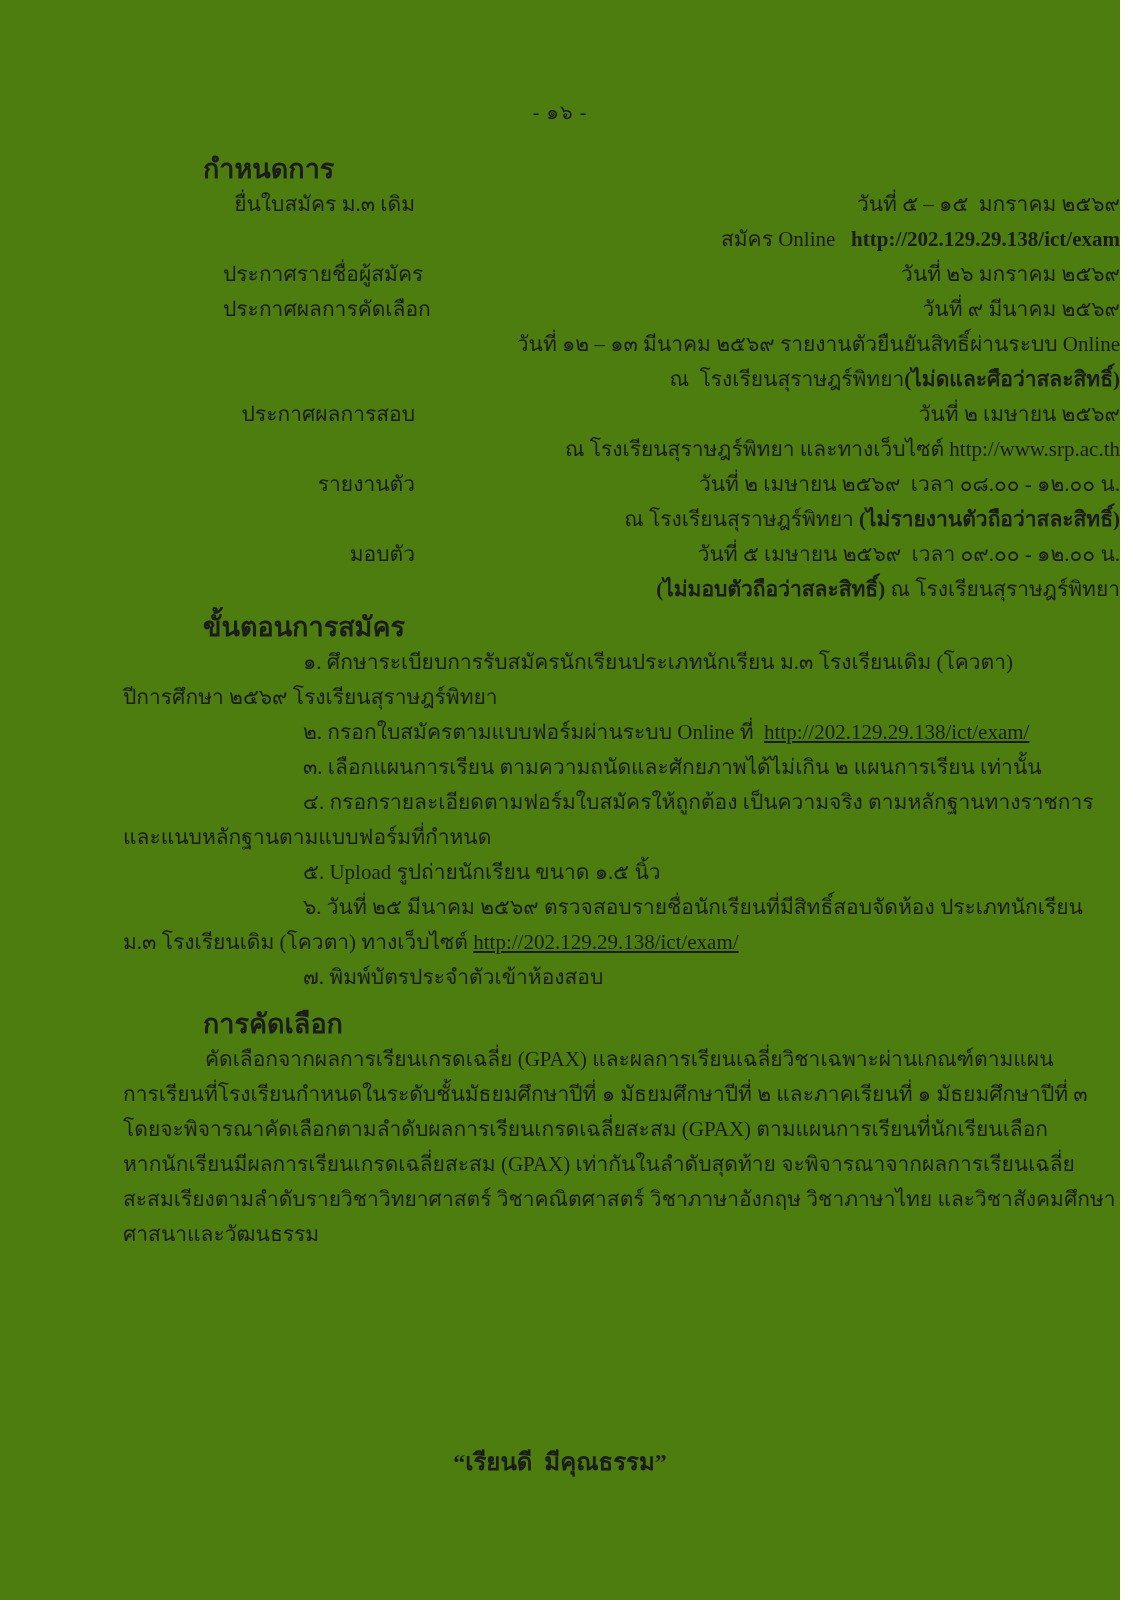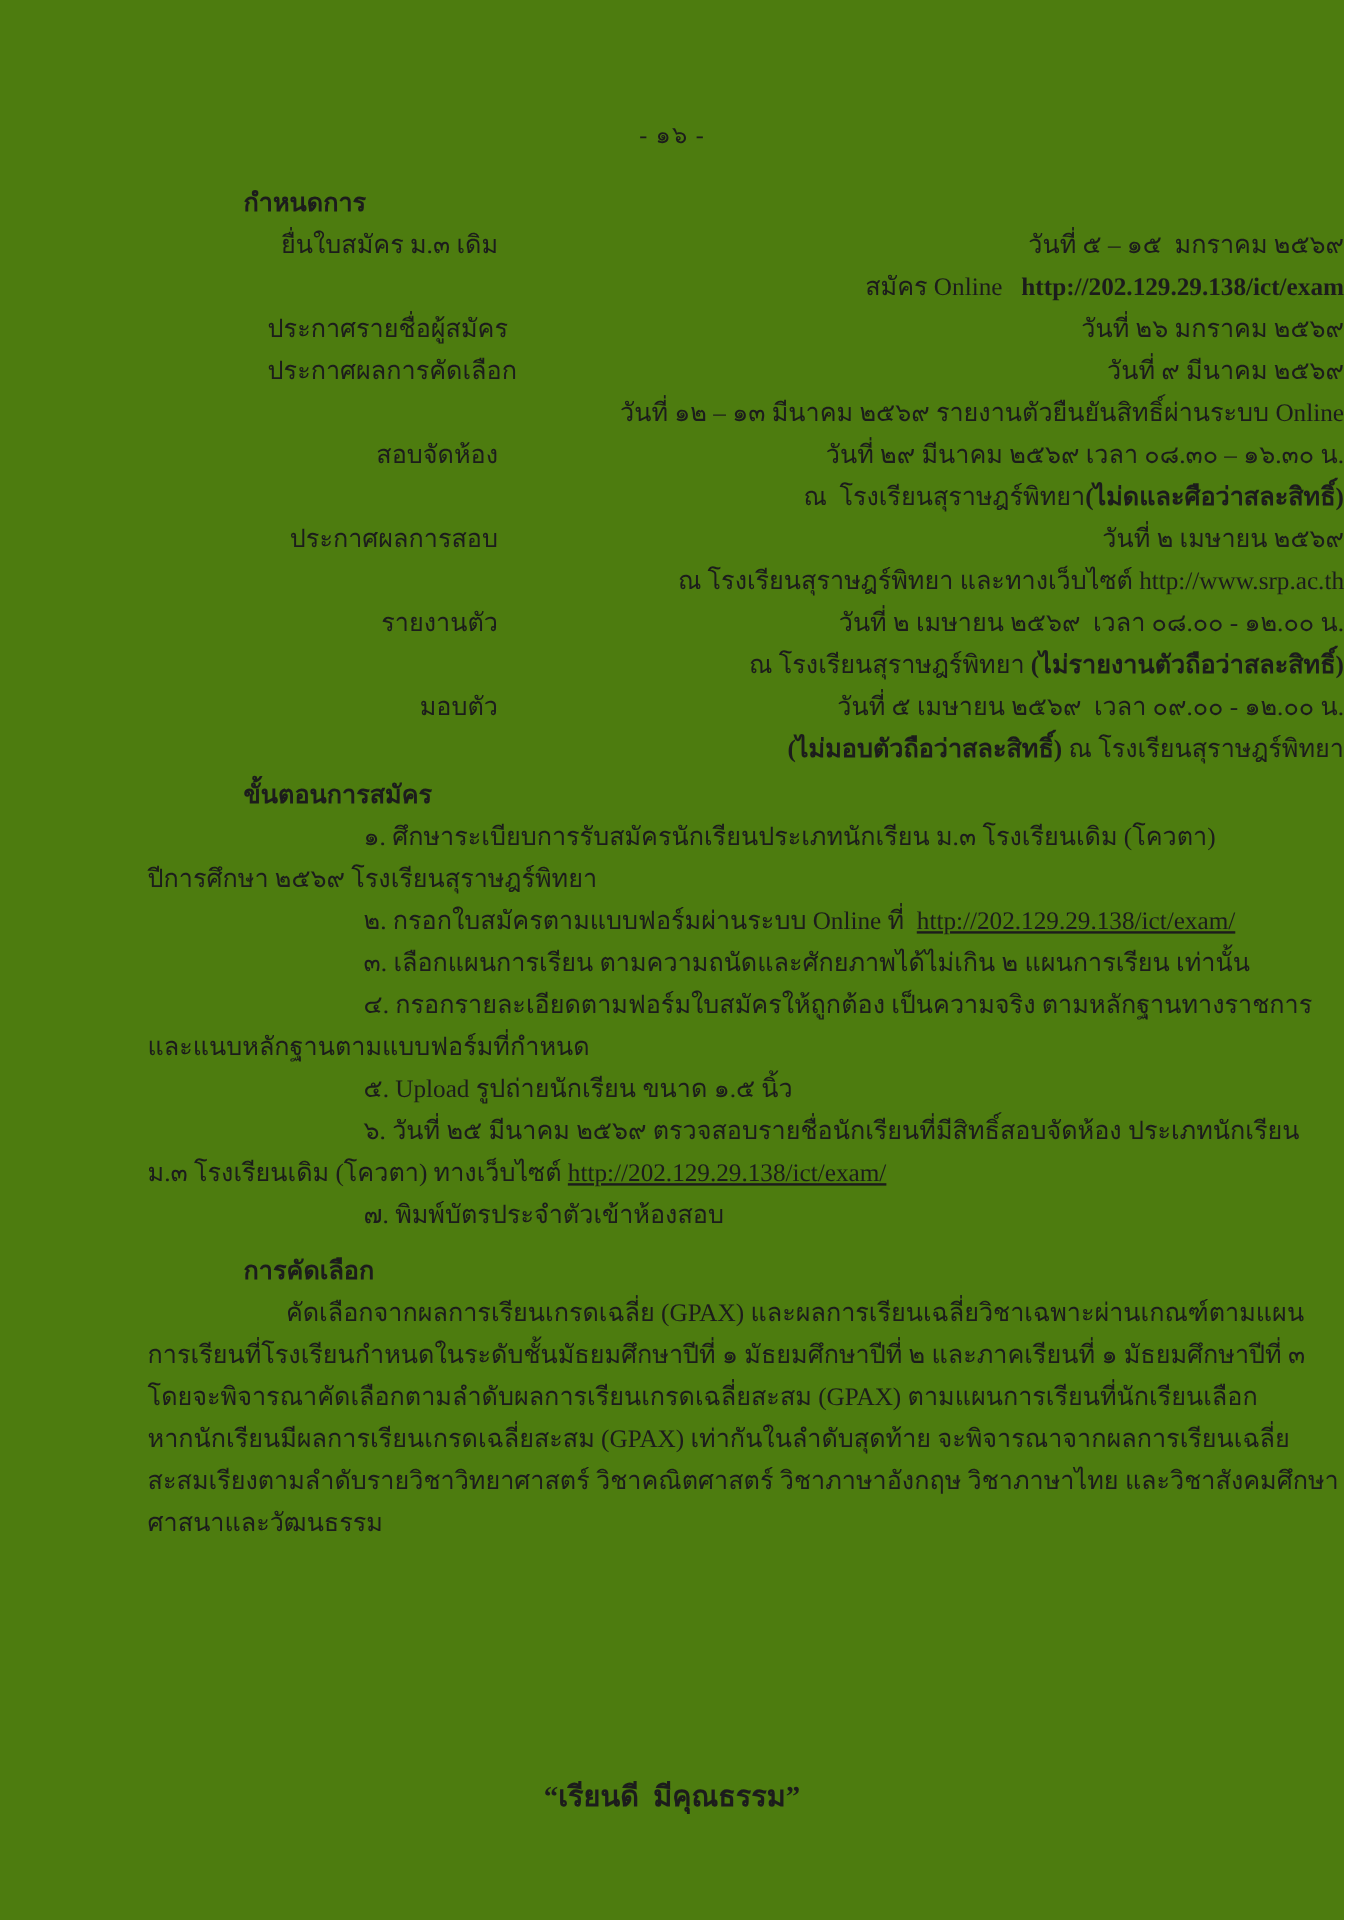--- a/index.html
+++ b/index.html
@@ -22,7 +22,7 @@
   .sec-heading {
     font-weight: bold;
     margin-left: 203px;
-    font-size: 21px;
+    font-size: 27px;
     line-height: 35px;
     white-space: pre;
   }

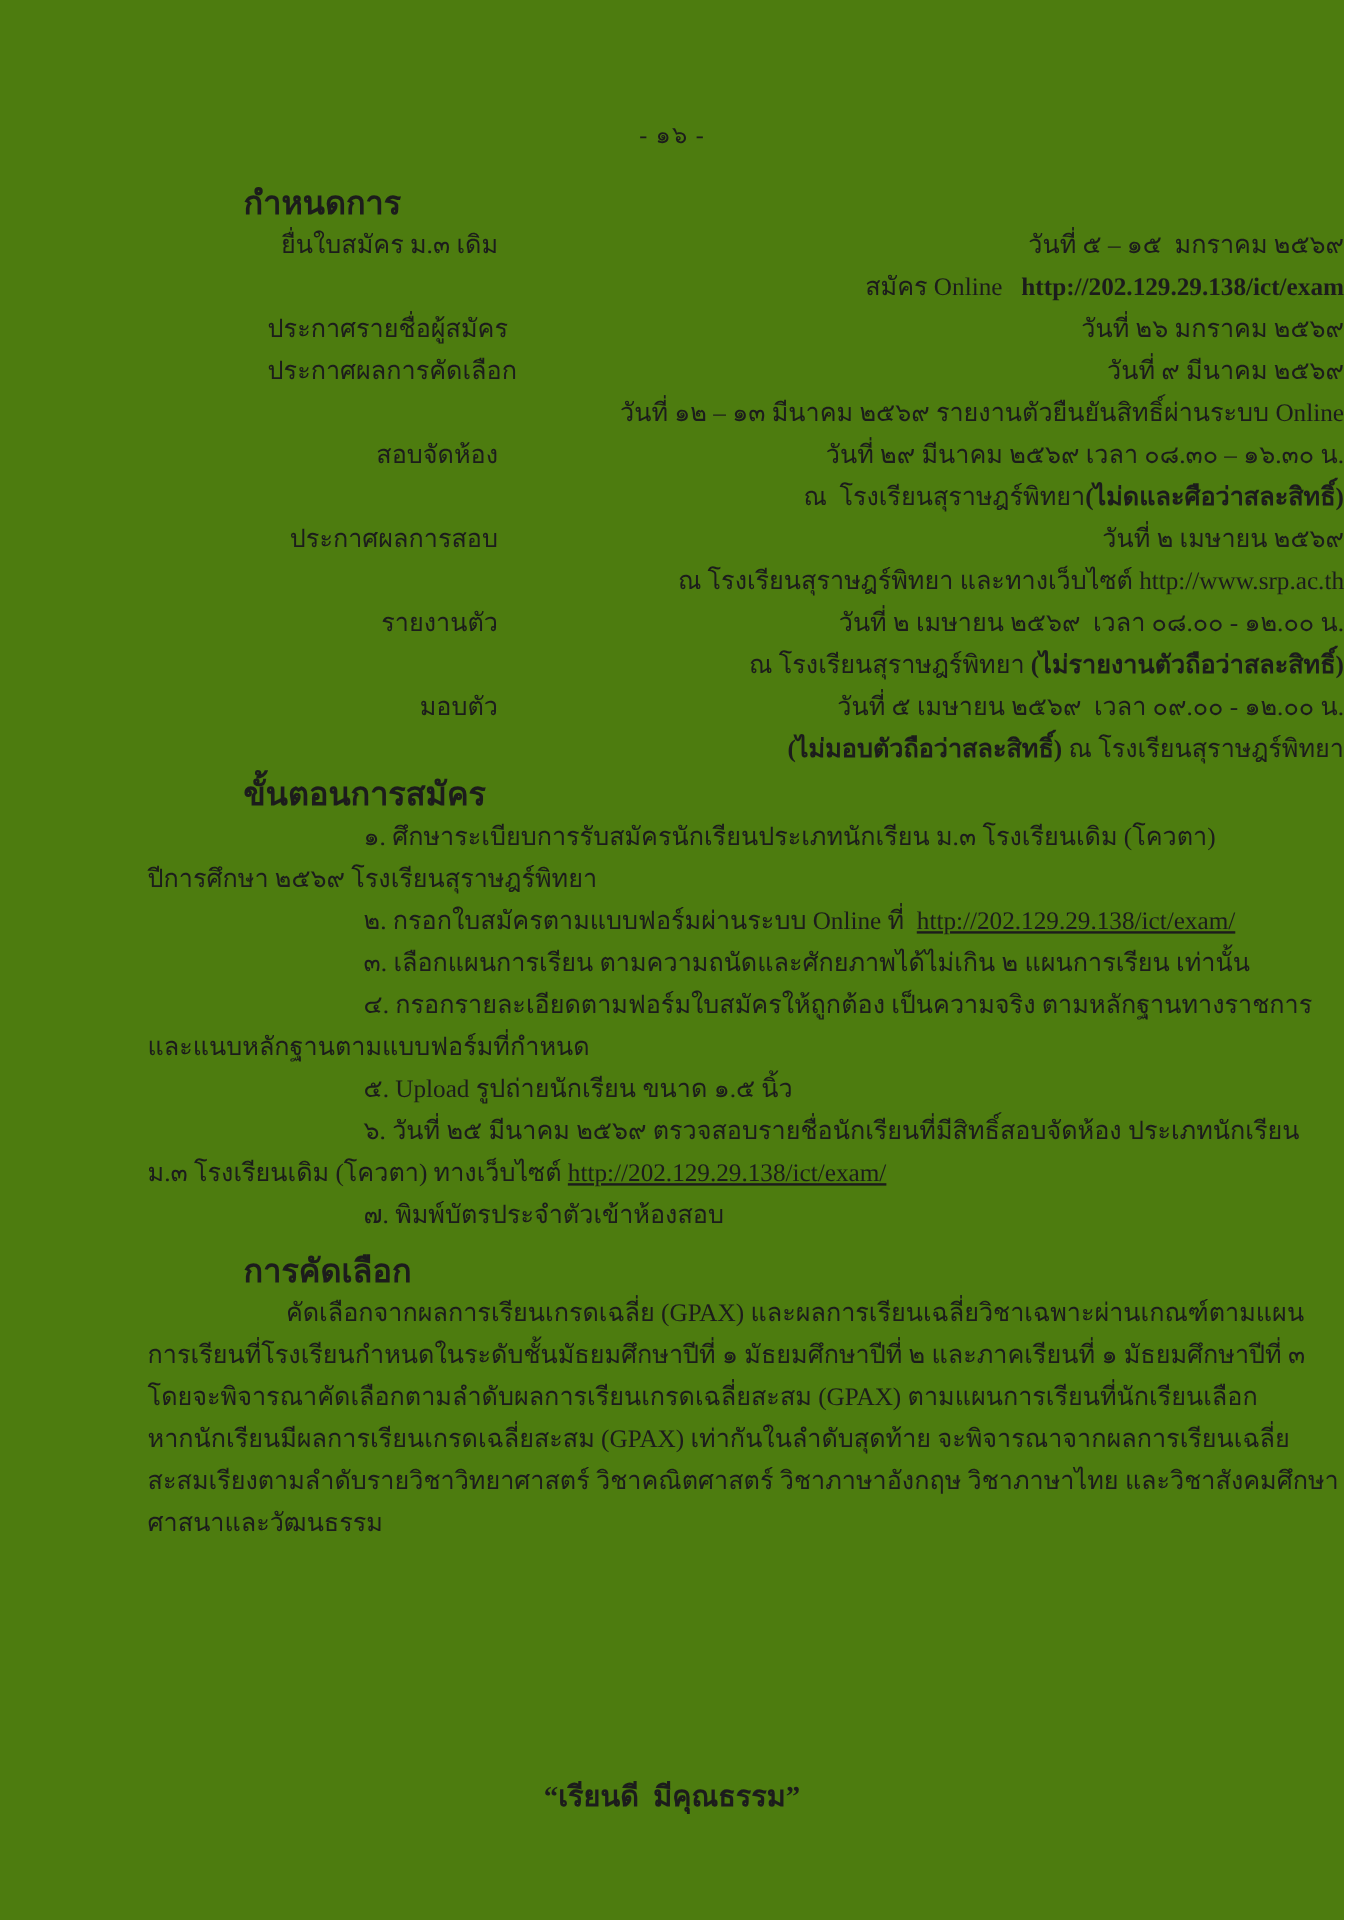--- a/index.html
+++ b/index.html
@@ -85,10 +85,6 @@
       <span class="val"><span>วันที่ ๑๒ – ๑๓ มีนาคม ๒๕๖๙ รายงานตัวยืนยันสิทธิ์ผ่านระบบ Online</span></span>
     </div>
     <div class="srow">
-      <span class="lbl">สอบจัดห้อง</span>
-      <span class="val"><span>วันที่ ๒๙ มีนาคม ๒๕๖๙ เวลา ๐๘.๓๐ – ๑๖.๓๐ น.</span></span>
-    </div>
-    <div class="srow">
       <span class="lbl"></span>
       <span class="val"><span>ณ  โรงเรียนสุราษฎร์พิทยา</span><span class="b">(ไม่ดและศือว่าสละสิทธิ์)</span></span>
     </div>

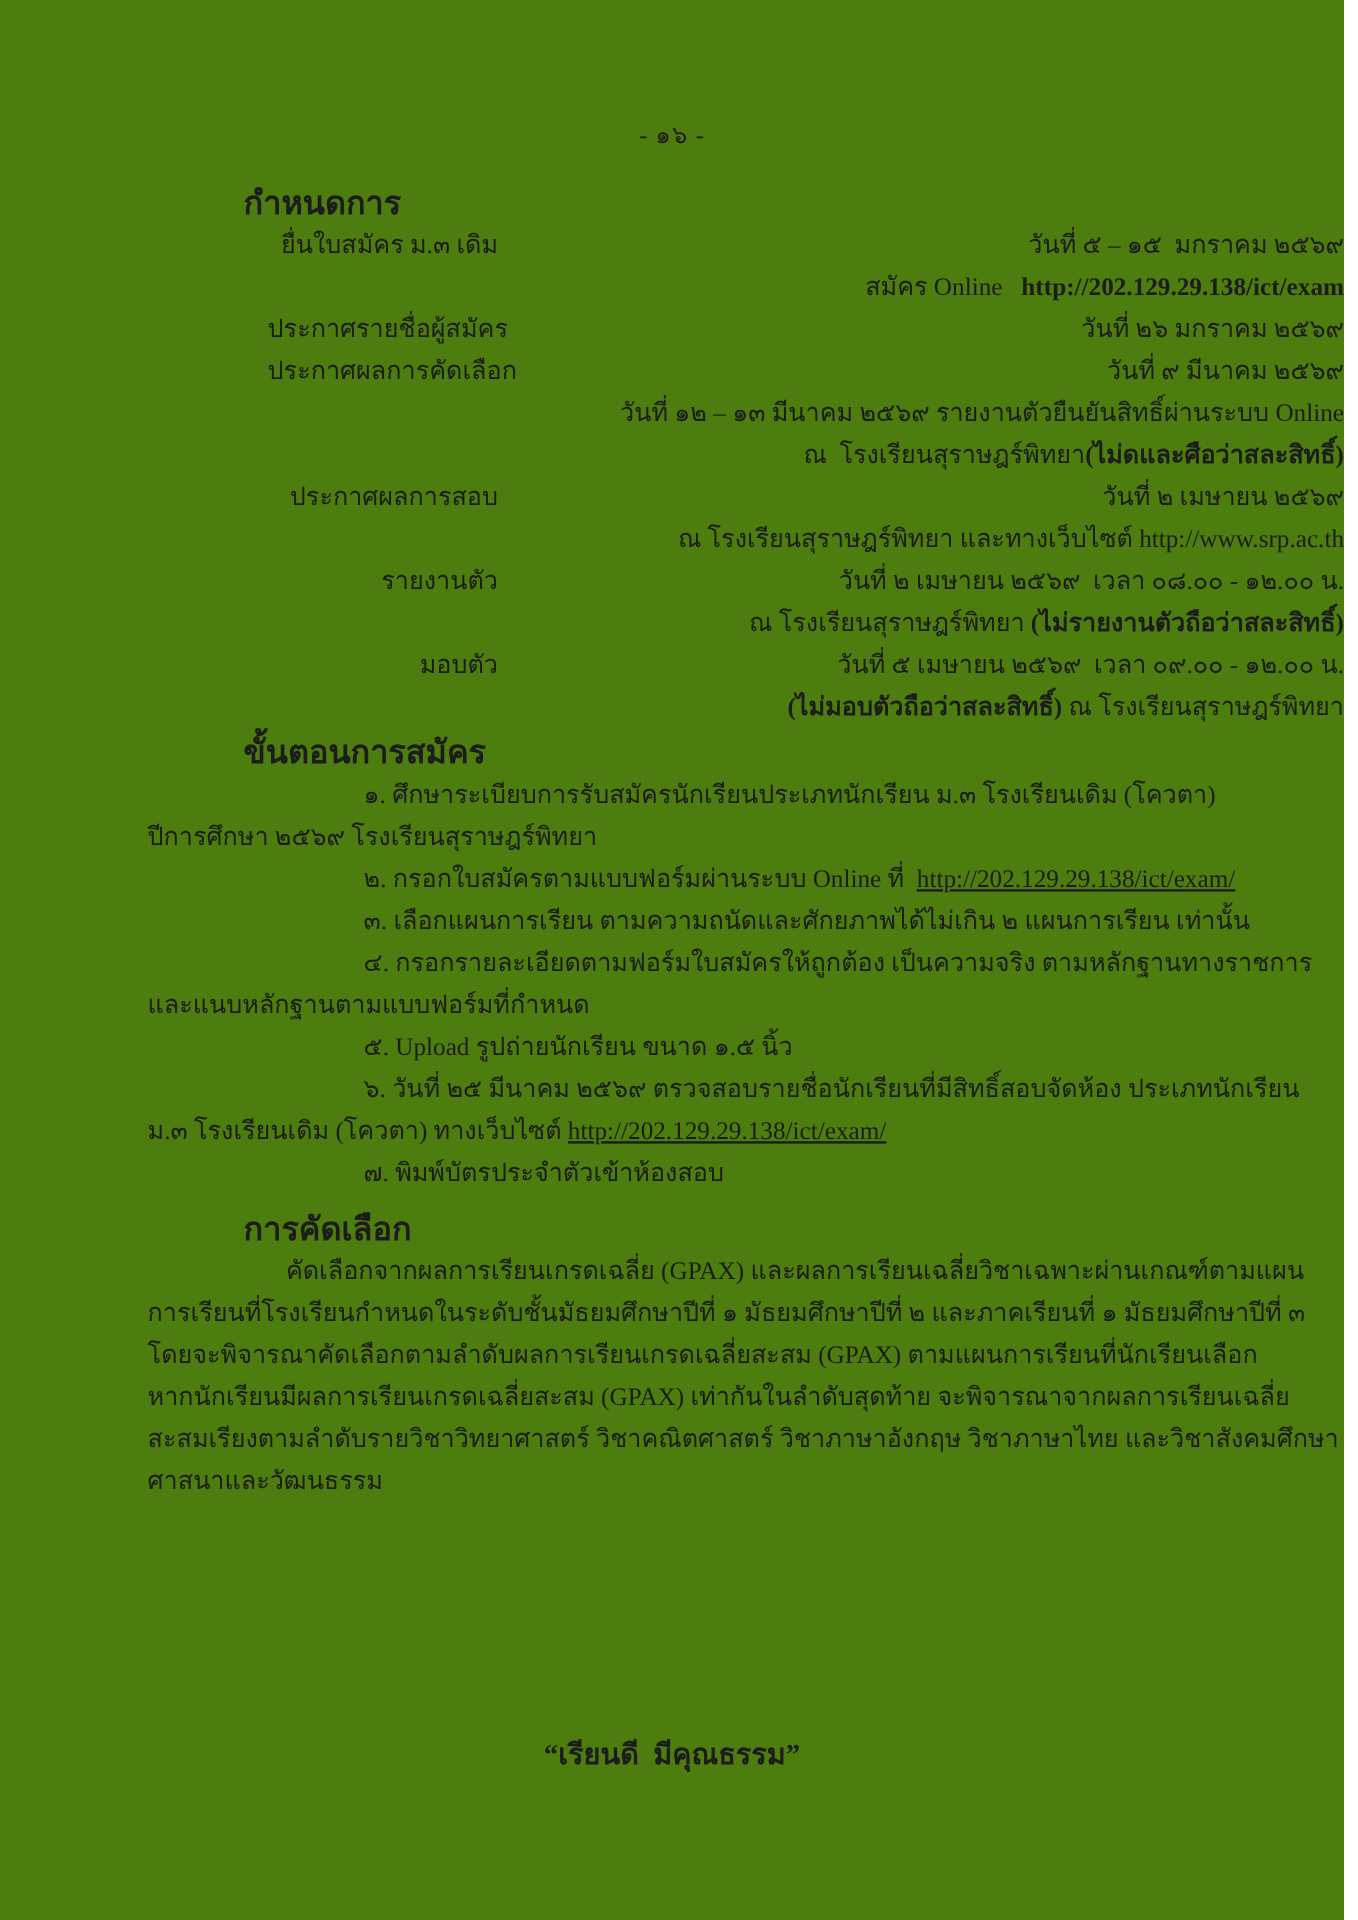--- a/index.html
+++ b/index.html
@@ -45,7 +45,7 @@
     margin-left: 123px;
   }
   .indent-step { margin-left: 303px; }
-  .indent-para { margin-left: 205px; text-align: center; }
+  .indent-para { margin-left: 205px; }
   .footer {
     margin-top: 190px;
     text-align: center;

